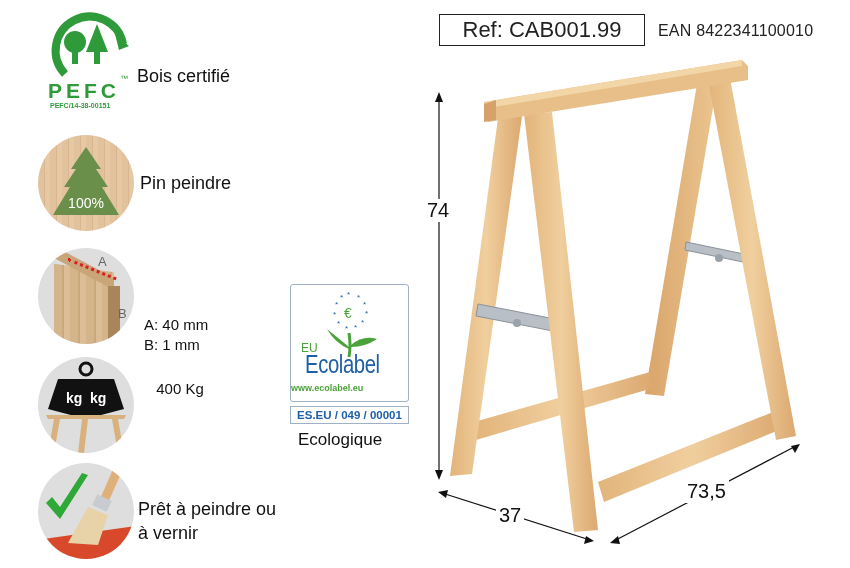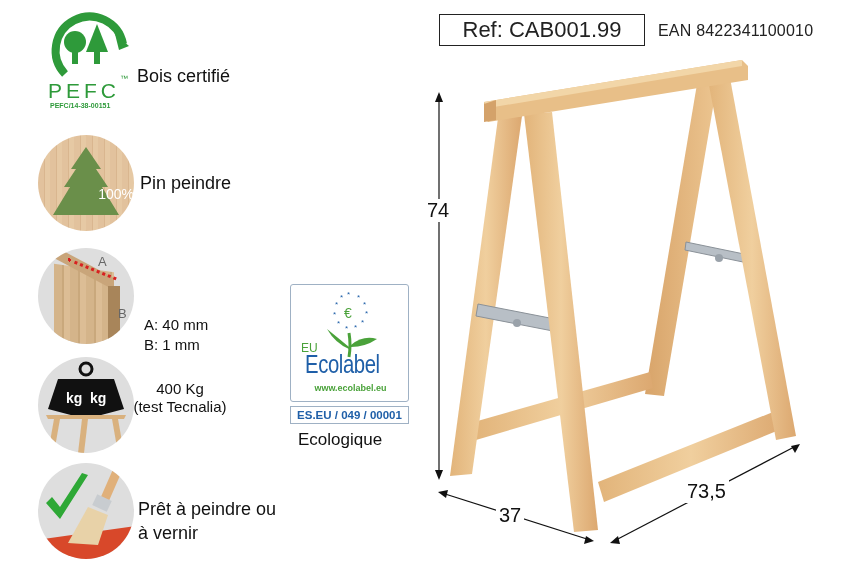--- a/index.html
+++ b/index.html
@@ -38,7 +38,7 @@
     <path d="M52 18 L63 46 L41 46 Z" fill="#2e9a3a"></path>
     <rect x="49" y="44" width="6" height="14" fill="#2e9a3a"></rect>
   </svg>
-  <div class="abs" style="left:8px;top:73px;font-size:21px;font-weight:normal;color:#2e9a3a;letter-spacing:4px;">PEFC</div>
+  <div class="abs" style="left:8px;top:73px;font-size:21px;font-weight:bold;color:#2e9a3a;letter-spacing:4px;">PEFC</div>
   <div class="abs" style="left:80px;top:68px;font-size:8px;color:#2e9a3a;">™</div>
   <div class="abs" style="left:10px;top:96px;font-size:7px;font-weight:bold;color:#2e9a3a;">PEFC/14-38-00151</div>
   <div class="abs feat-text" style="left:97px;top:60px;">Bois certifié</div>

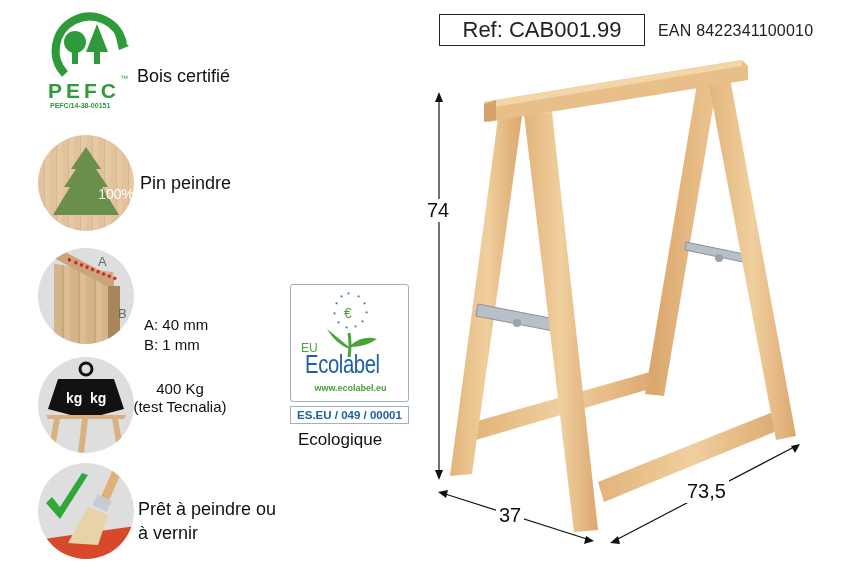--- a/index.html
+++ b/index.html
@@ -48,7 +48,7 @@
   <svg class="abs" style="left:0;top:0;" width="96" height="96" viewBox="0 0 96 96">
     <path d="M48 12 L63 34 L58 34 L70 52 L64 52 L81 80 L15 80 L32 52 L26 52 L38 34 L33 34 Z" fill="#6a8f4a"></path>
   </svg>
-  <div class="abs" style="left:0;width:96px;top:51px;text-align:right;color:#fff;font-size:14px;">100%</div>
+  <div class="abs" style="left:0;width:96px;top:60px;text-align:center;color:#fff;font-size:14px;">100%</div>
 </div>
 <div class="abs feat-text" style="left:140px;top:173px;">Pin peindre</div>
 

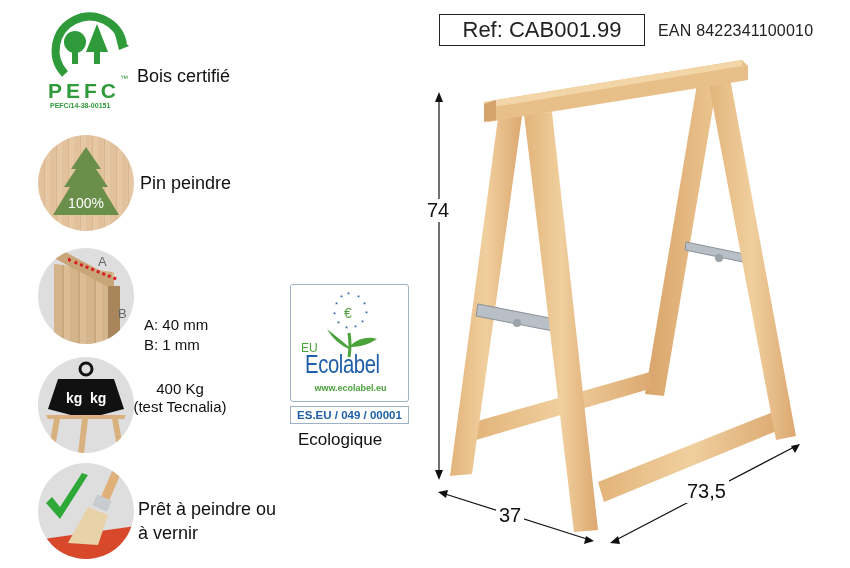--- a/index.html
+++ b/index.html
@@ -118,7 +118,7 @@
   </svg>
   <div class="abs" style="left:10px;top:56px;font-size:12px;color:#4aa23a;">EU</div>
   <div class="abs" style="left:14px;top:64px;font-size:26px;color:#1f5fa8;transform:scaleX(0.78);transform-origin:left;letter-spacing:-0.5px;">Ecolabel</div>
-  <div class="abs" style="left:0;width:119px;top:98px;text-align:center;font-size:9px;font-weight:bold;color:#4aa23a;">www.ecolabel.eu</div>
+  <div class="abs" style="left:0;width:119px;top:98px;text-align:left;font-size:9px;font-weight:bold;color:#4aa23a;">www.ecolabel.eu</div>
 </div>
 <div class="eco-code">ES.EU / 049 / 00001</div>
 <div class="abs" style="left:298px;top:430px;font-size:17px;">Ecologique</div>

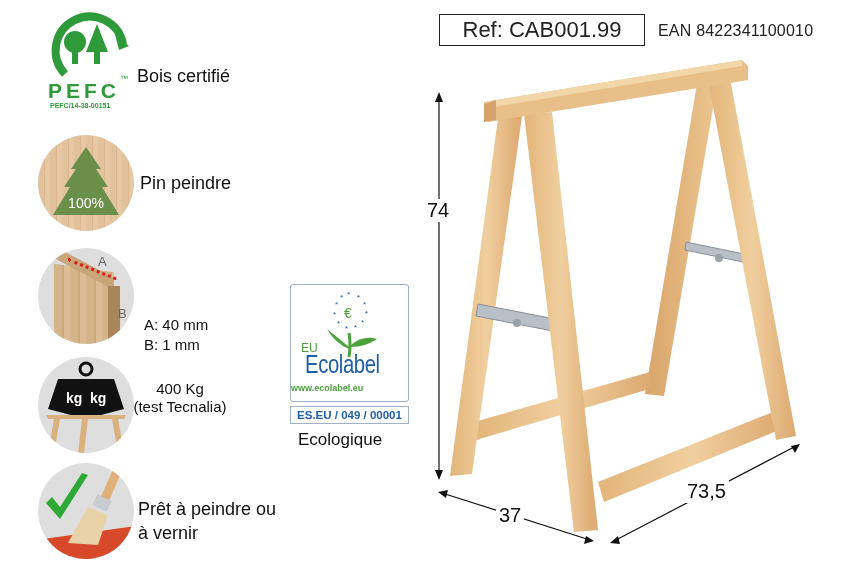--- a/index.html
+++ b/index.html
@@ -79,7 +79,6 @@
 </div>
 <div class="abs" style="left:120px;top:380px;width:120px;text-align:center;font-size:15px;line-height:18px;">
   <div>400 Kg</div>
-  <div>(test Tecnalia)</div>
 </div>
 
 <div class="circle" style="left:38px;top:463px;background:#dedede;">

